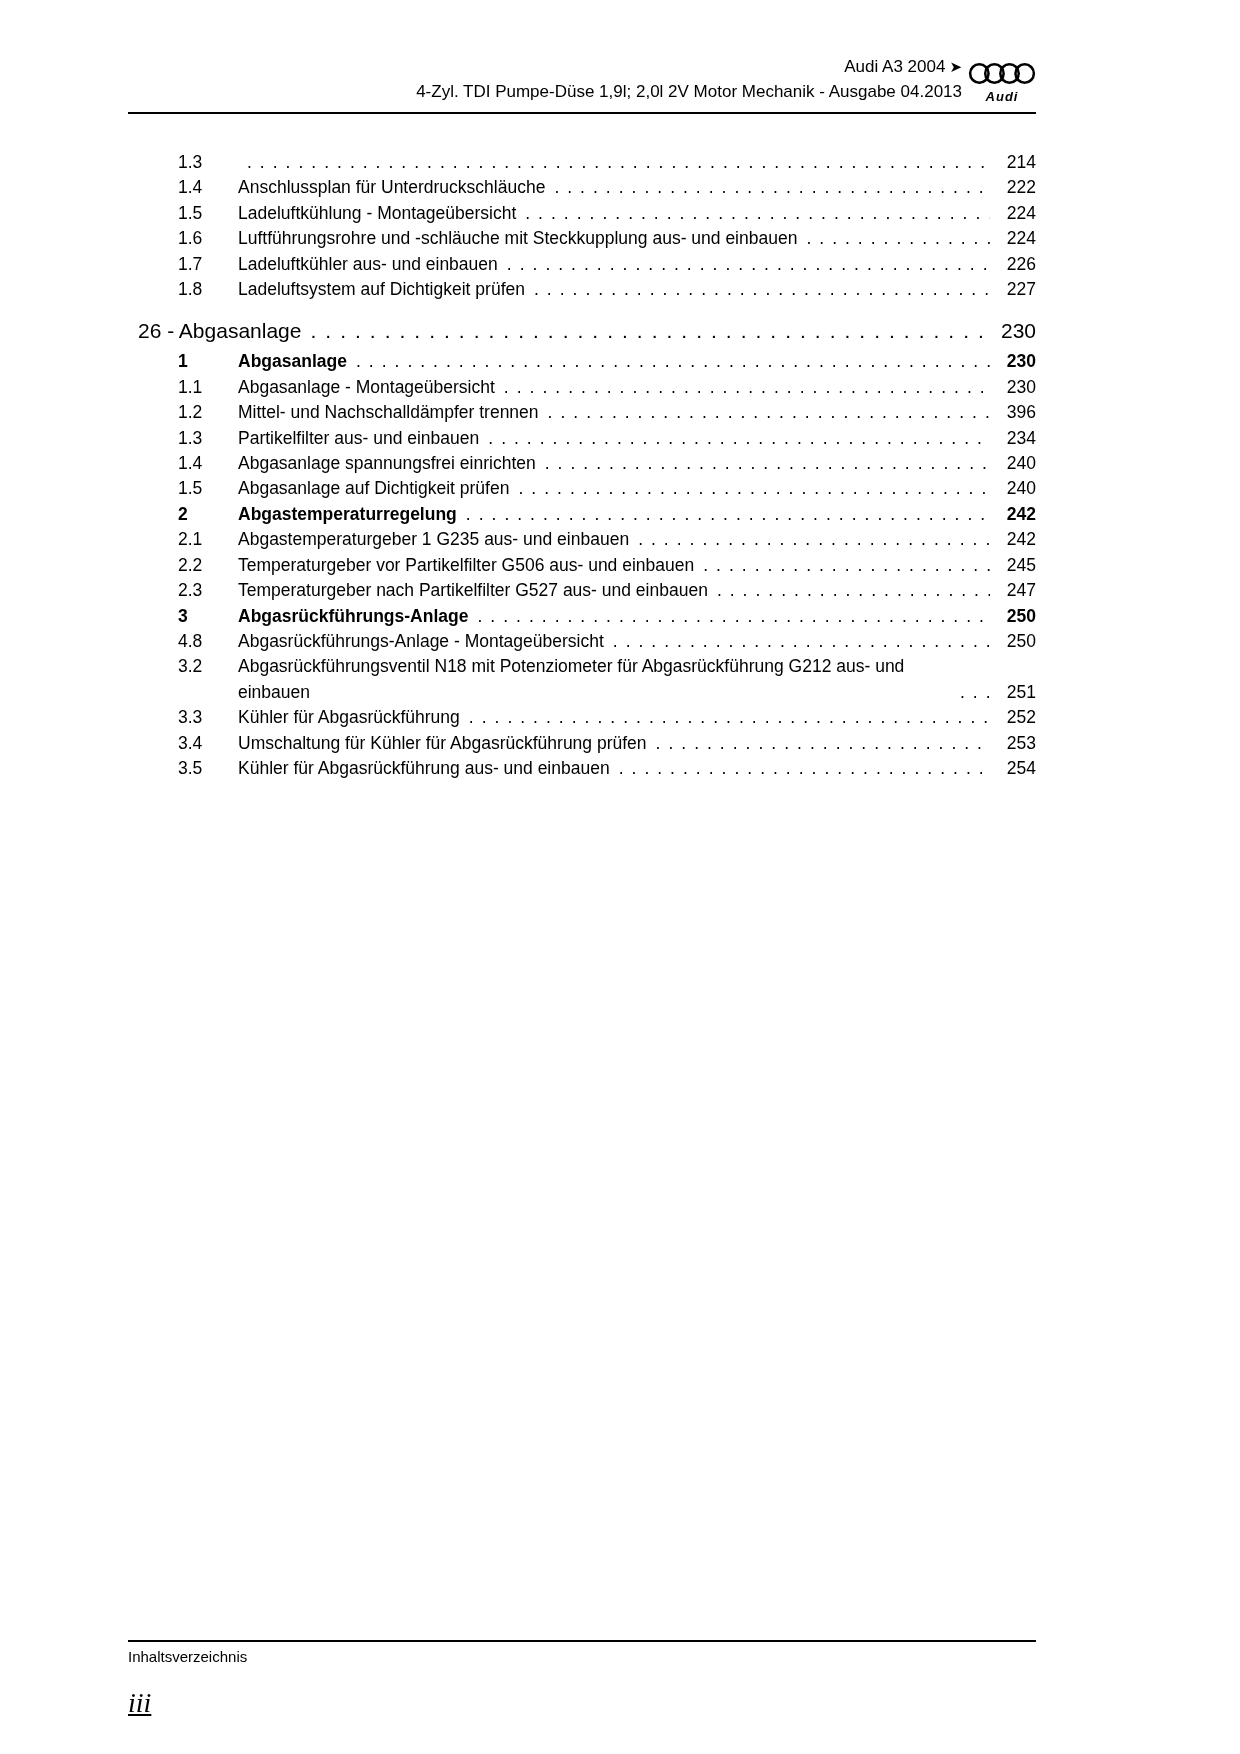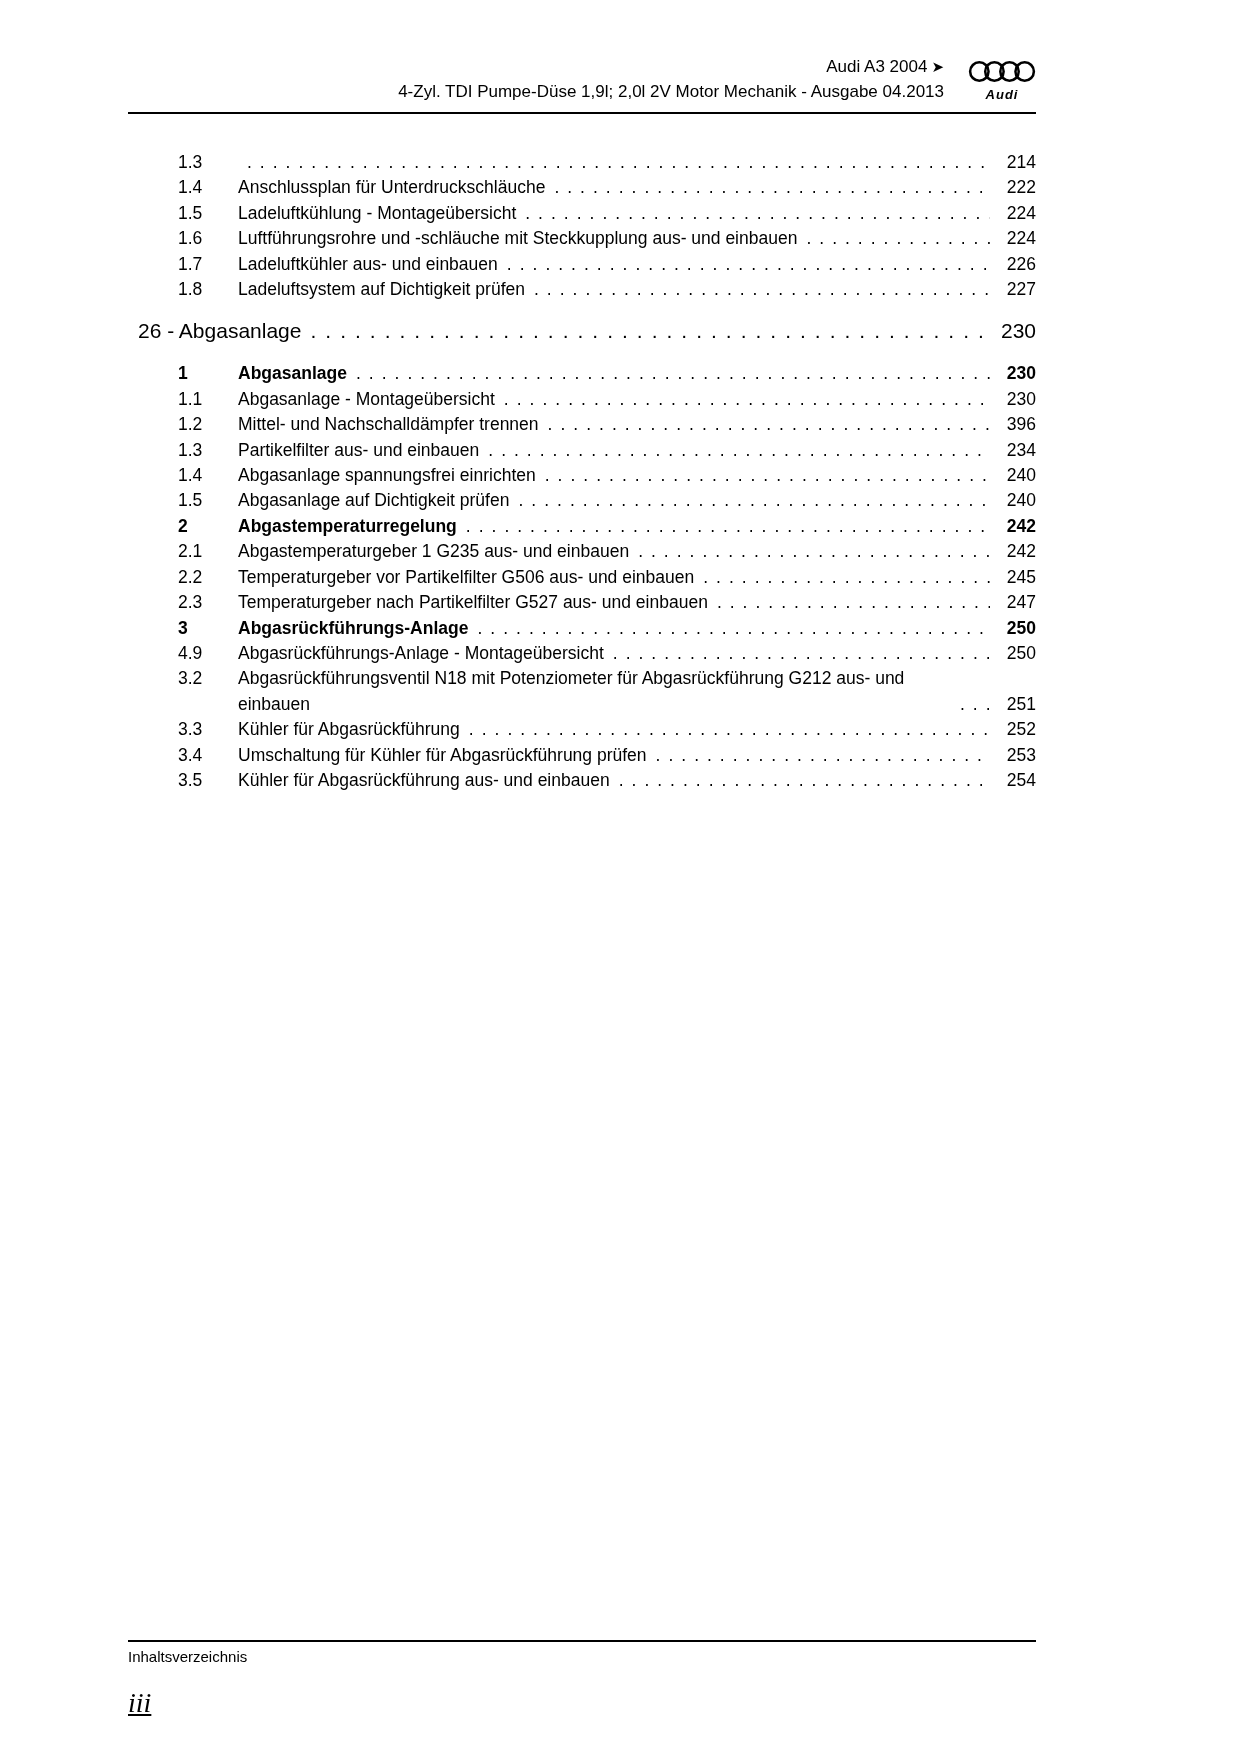--- a/index.html
+++ b/index.html
@@ -22,8 +22,8 @@
     width: 908px;
     display: flex;
     justify-content: flex-end;
-    align-items: center;
-    gap: 24px;
+    align-items: flex-end;
+    gap: 6px;
   }
   .header-text {
     text-align: right;

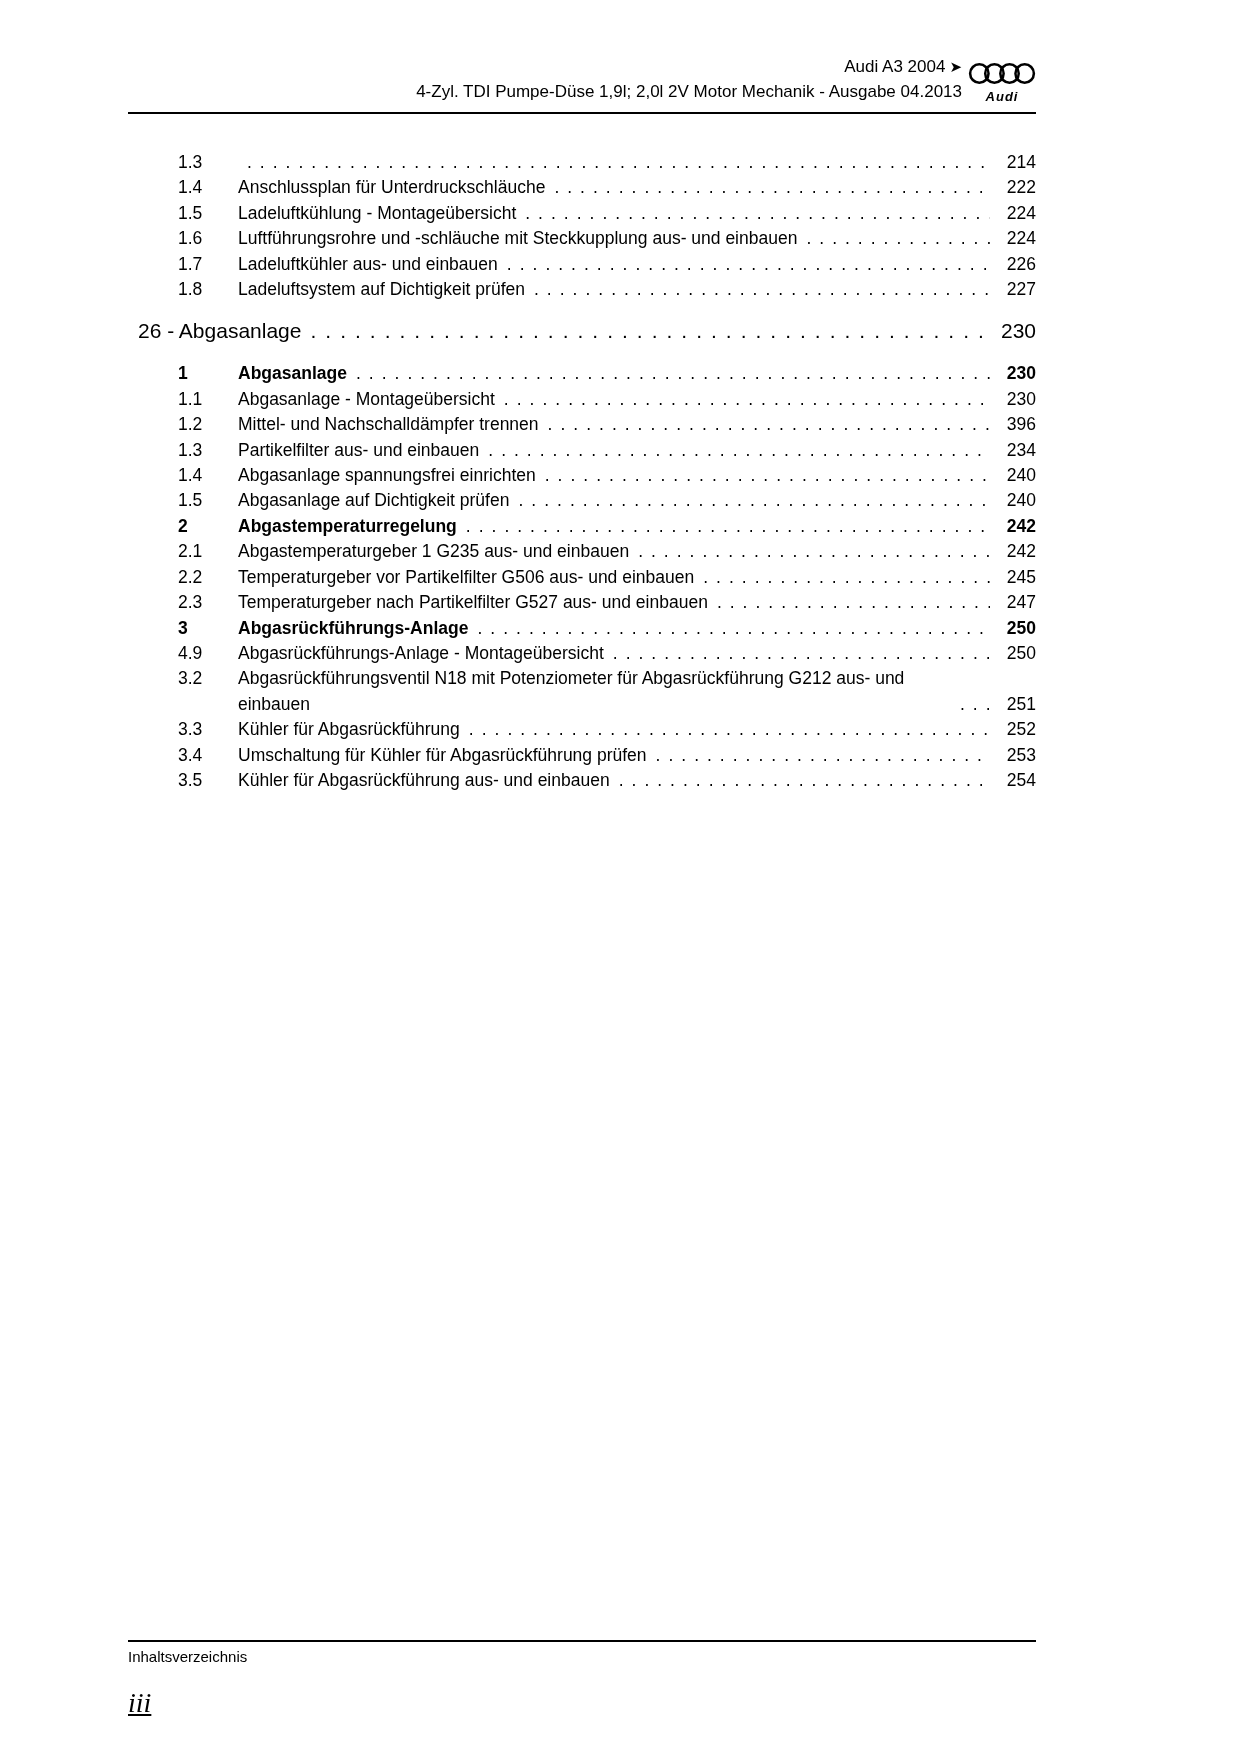--- a/index.html
+++ b/index.html
@@ -95,7 +95,7 @@
   .toc-row.chapter {
     margin-left: -40px;
     margin-top: 15px;
-    margin-bottom: 16px;
+    margin-bottom: 4px;
     font-size: 21px;
     line-height: 28px;
   }

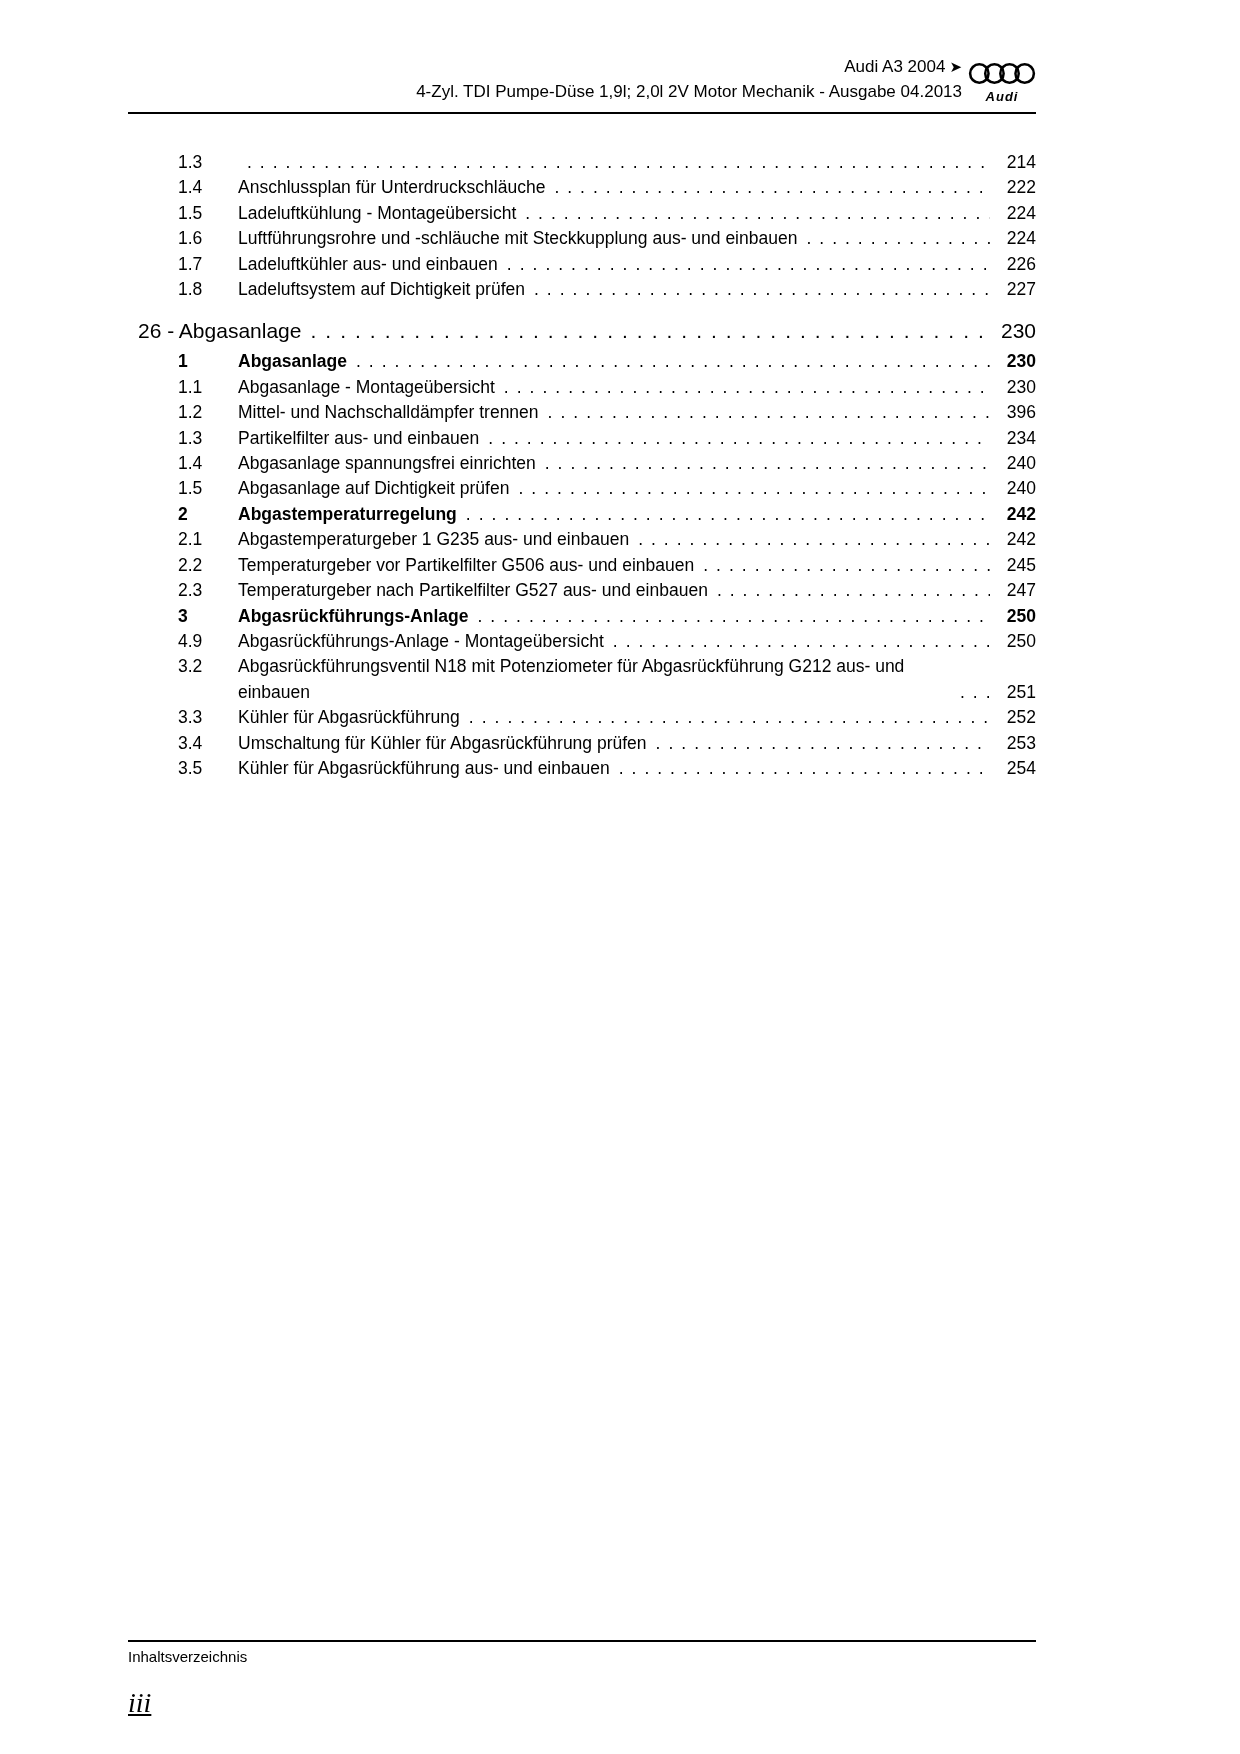--- a/index.html
+++ b/index.html
@@ -261,7 +261,7 @@
     <span class="pagenum">250</span>
   </div>
       <div class="toc-row">
-    <span class="num">4.9</span>
+    <span class="num">4.8</span>
     <span class="title">Abgasrückführungs-Anlage - Montageübersicht</span>
     <span class="dots">............................................................................................................................................................................................................................</span>
     <span class="pagenum">250</span>

